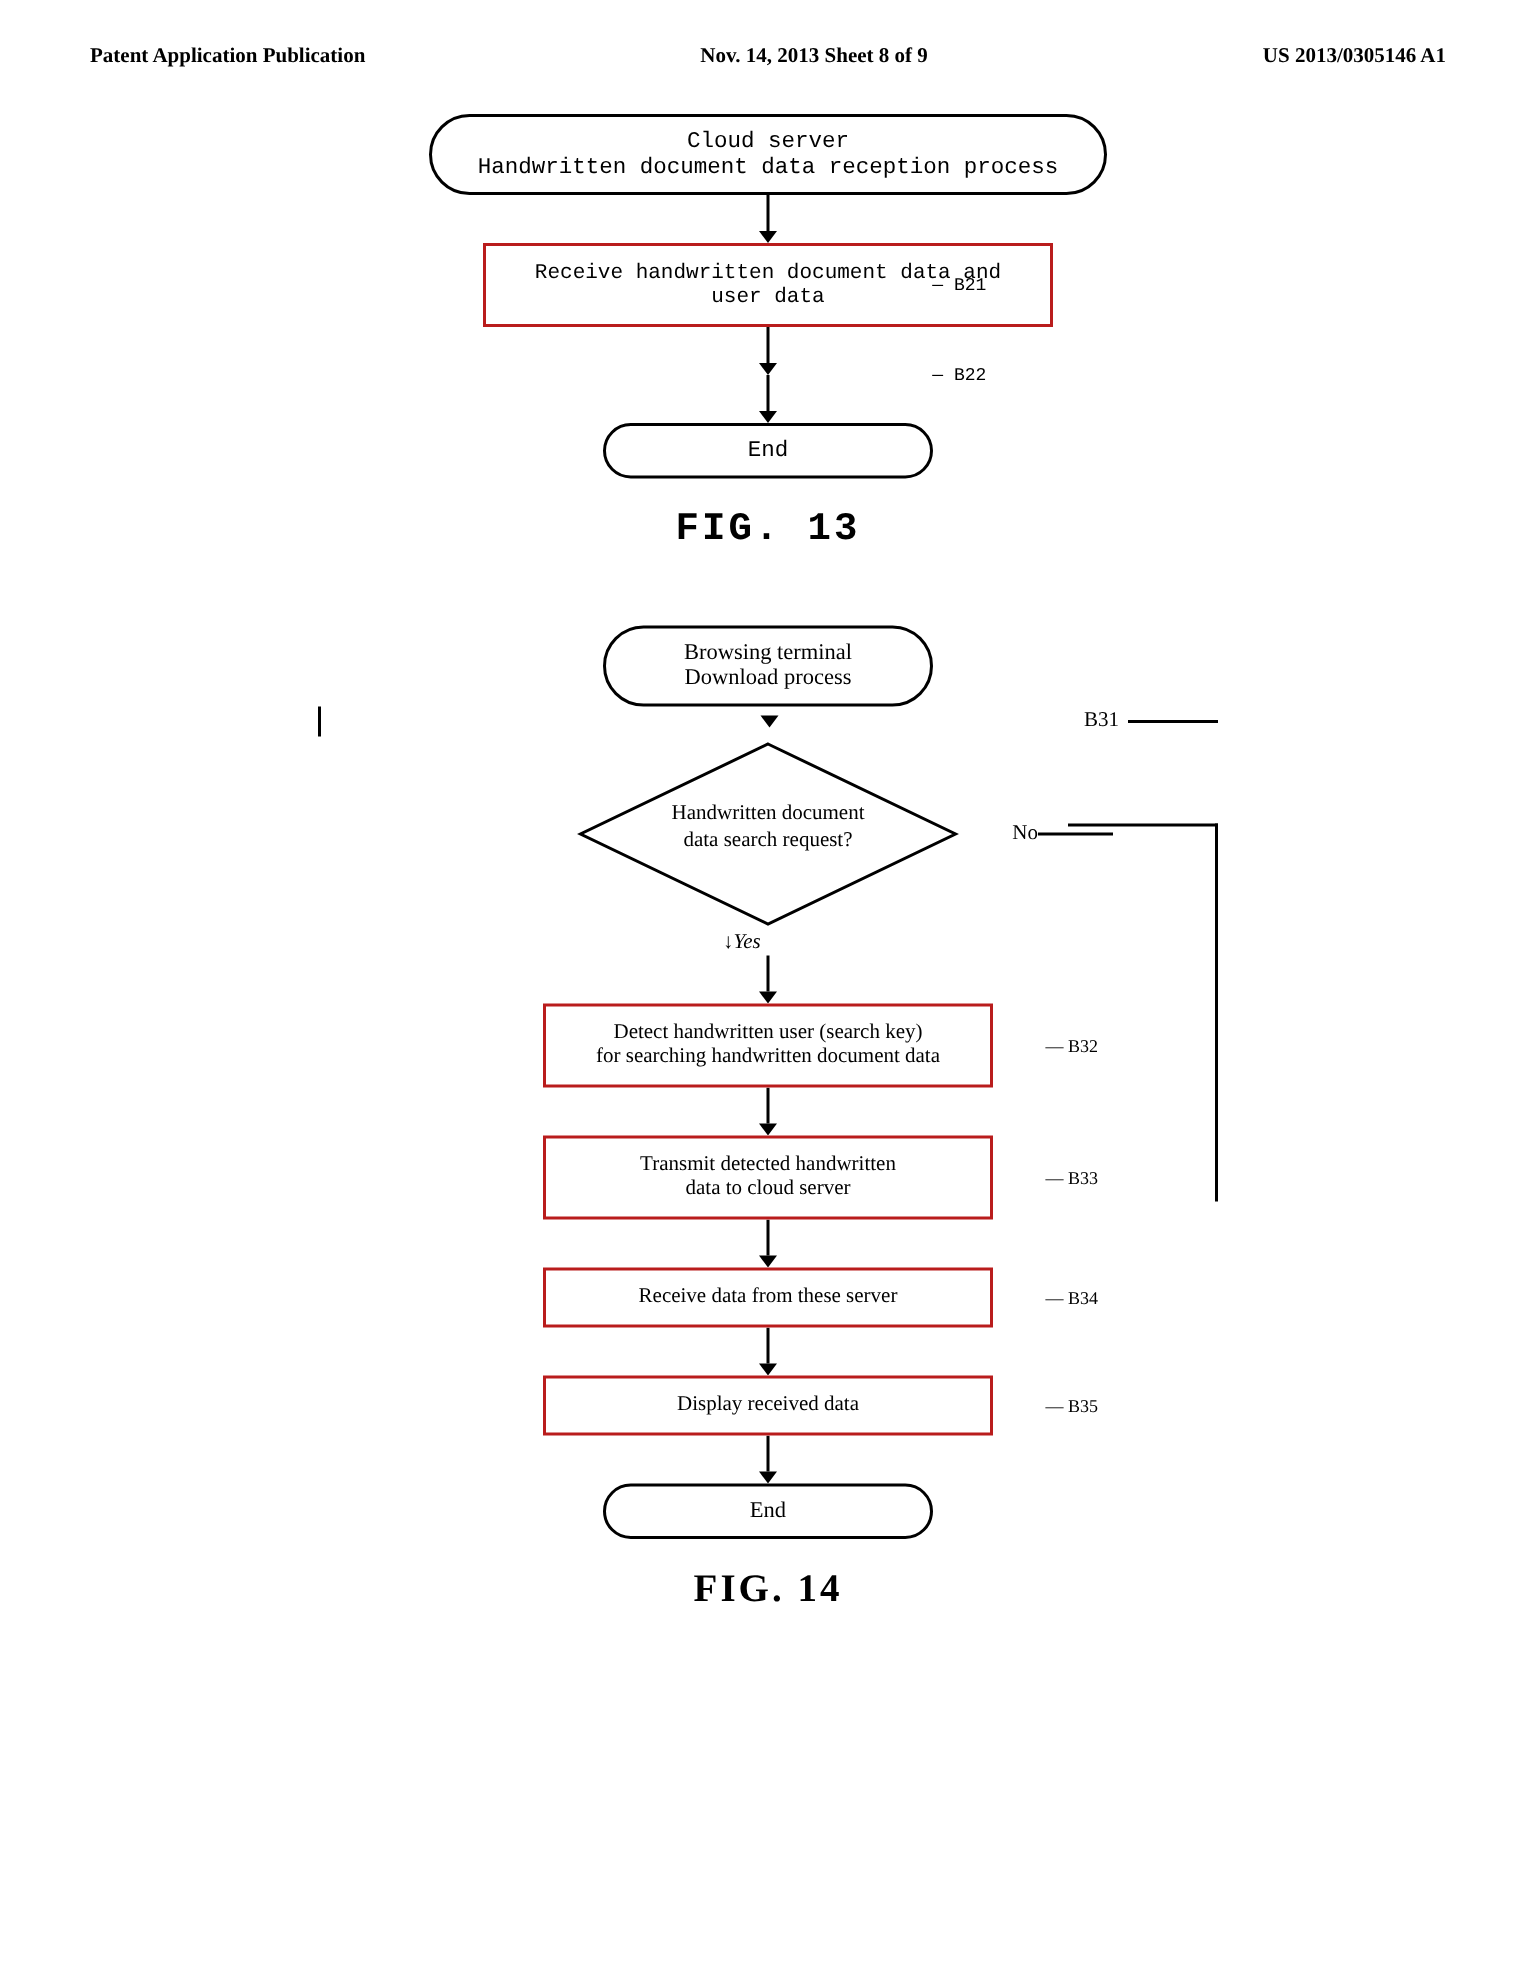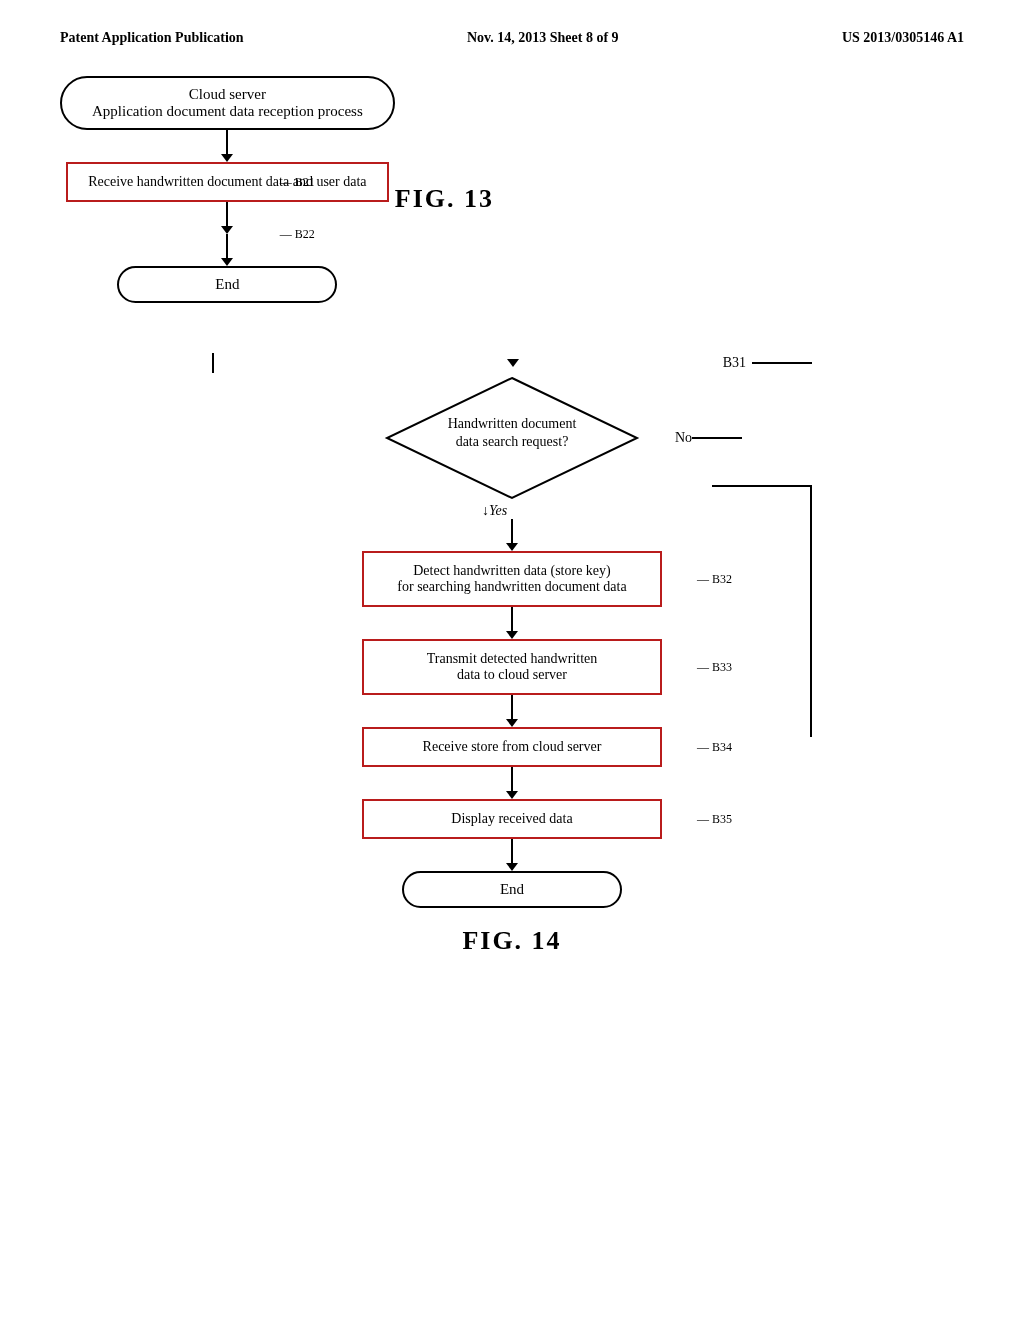--- a/index.html
+++ b/index.html
@@ -39,10 +39,11 @@
     
     .fig13 {
       display: flex;
-      flex-direction: row;
+      flex-direction: column;
       align-items: center;
       margin-bottom: 50px;
       width: 100%;
+      font-family: Liberation Mono, monospace;
     }
 
     .fig14 {

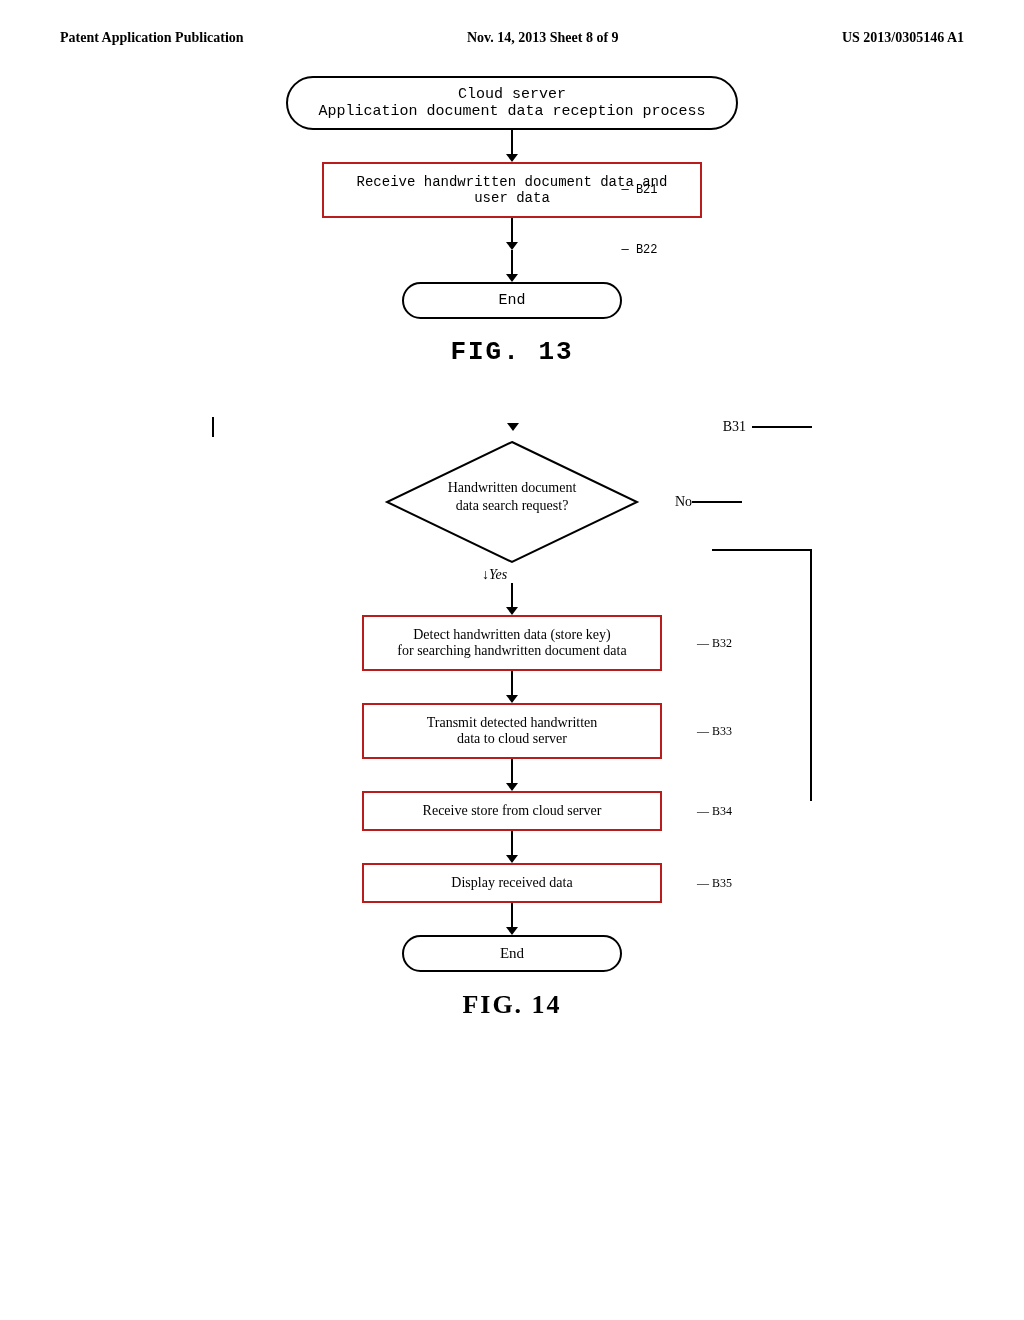--- a/index.html
+++ b/index.html
@@ -155,7 +155,7 @@
 
         <div class="box-stadium">
           <div>Cloud server</div>
-          <div>Application document data reception process</div>
+          <div>Handwritten document data reception process</div>
         </div>
 
         <div class="arrow-down">

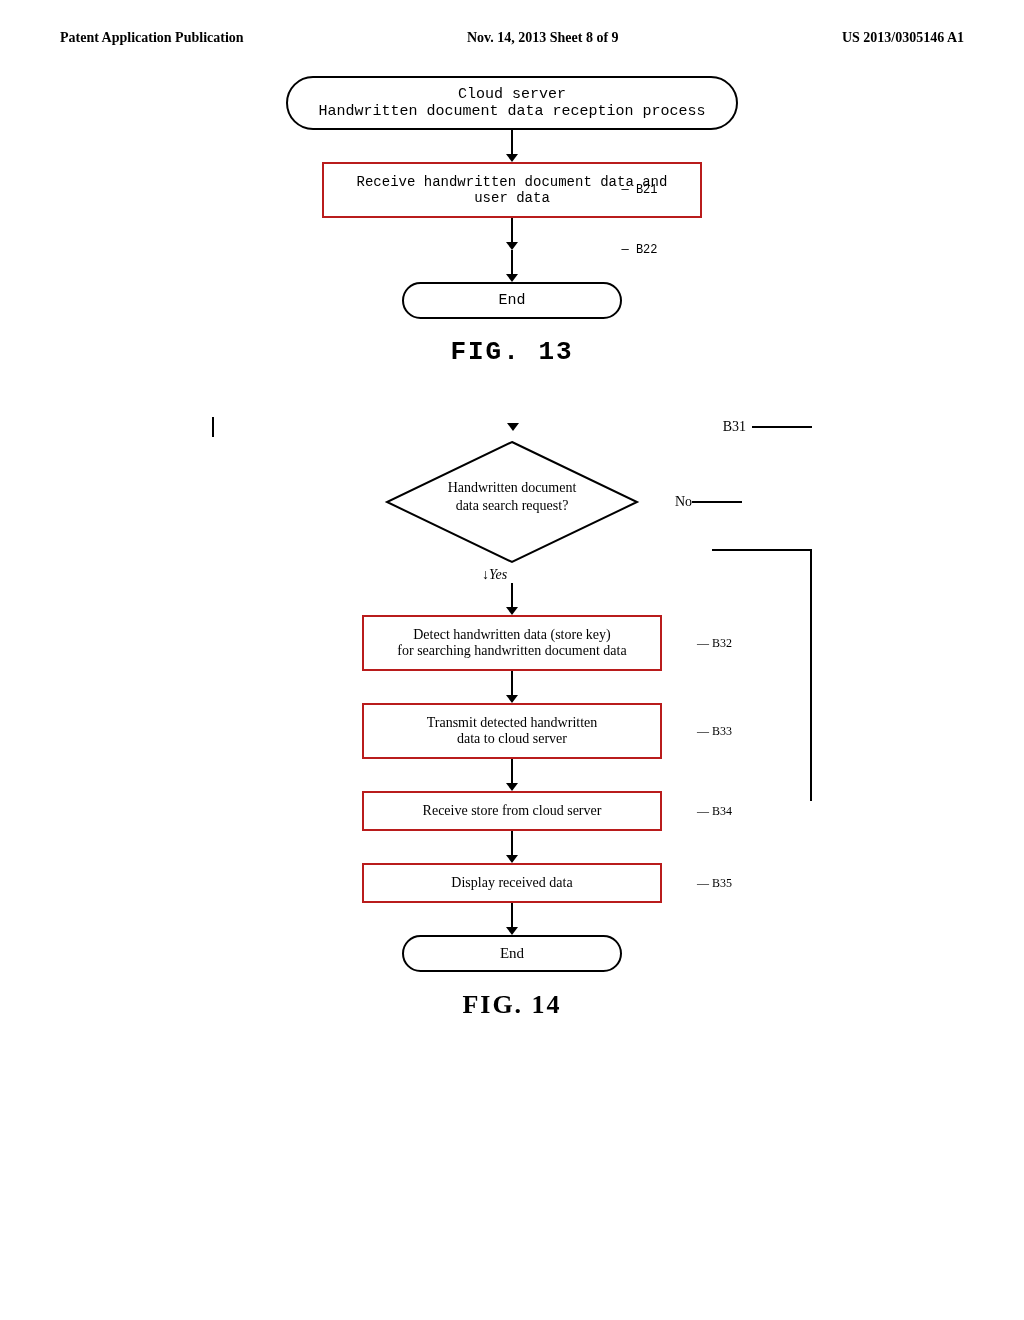--- a/index.html
+++ b/index.html
@@ -196,6 +196,10 @@
     <div class="fig14">
       <div class="fig14-flow">
 
+        <div class="box-stadium">
+          <div>Browsing terminal</div>
+          <div>Download process</div>
+        </div>
 
         <div style="position:relative; display:flex; flex-direction:row; align-items:center; width:100%;">
 

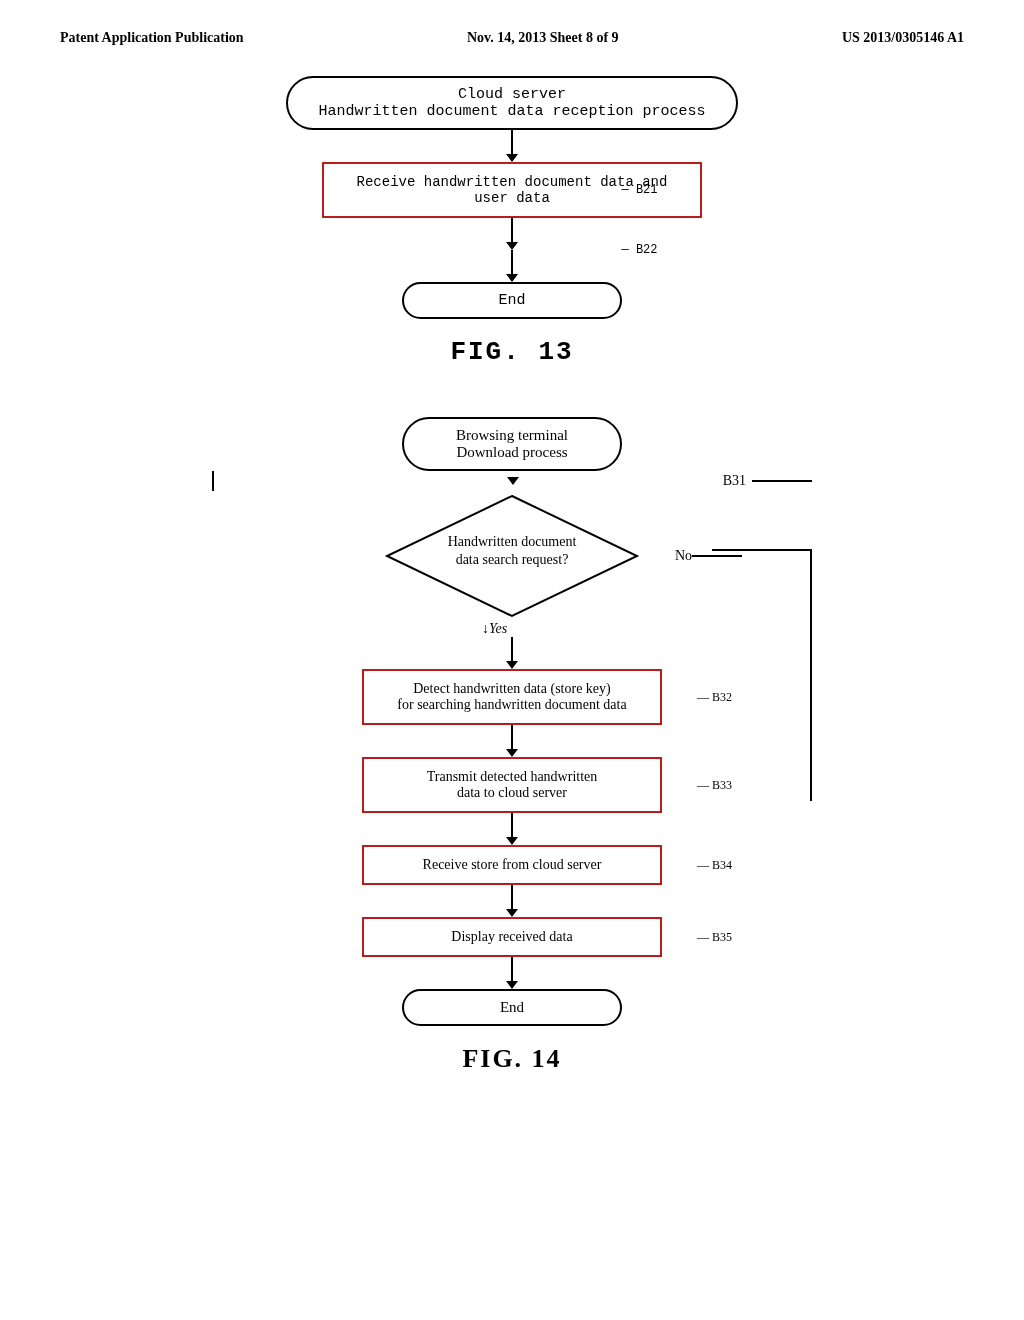--- a/index.html
+++ b/index.html
@@ -238,7 +238,7 @@
 
         <div class="row-with-label">
           <div class="box-rect" style="max-width:400px;">
-            <div>Detect handwritten data (store key)</div>
+            <div>Detect handwritten user (search key)</div>
             <div>for searching handwritten document data</div>
           </div>
           <span class="step-label">— B32</span>

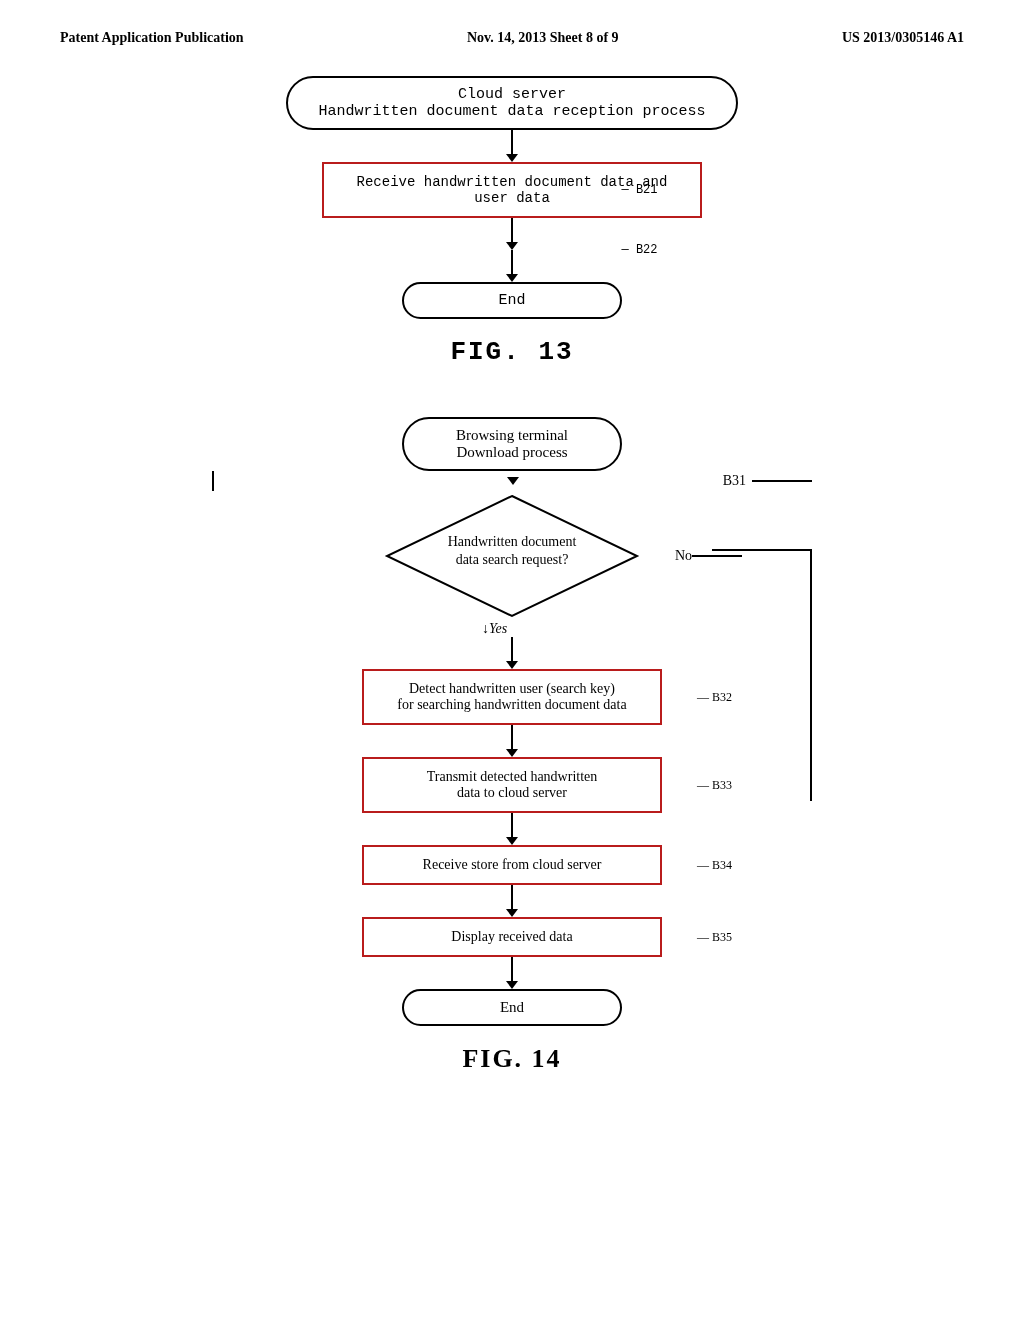--- a/index.html
+++ b/index.html
@@ -264,7 +264,7 @@
 
         <div class="row-with-label">
           <div class="box-rect">
-            <span>Receive store from cloud server</span>
+            <span>Receive data from these server</span>
           </div>
           <span class="step-label">— B34</span>
         </div>

